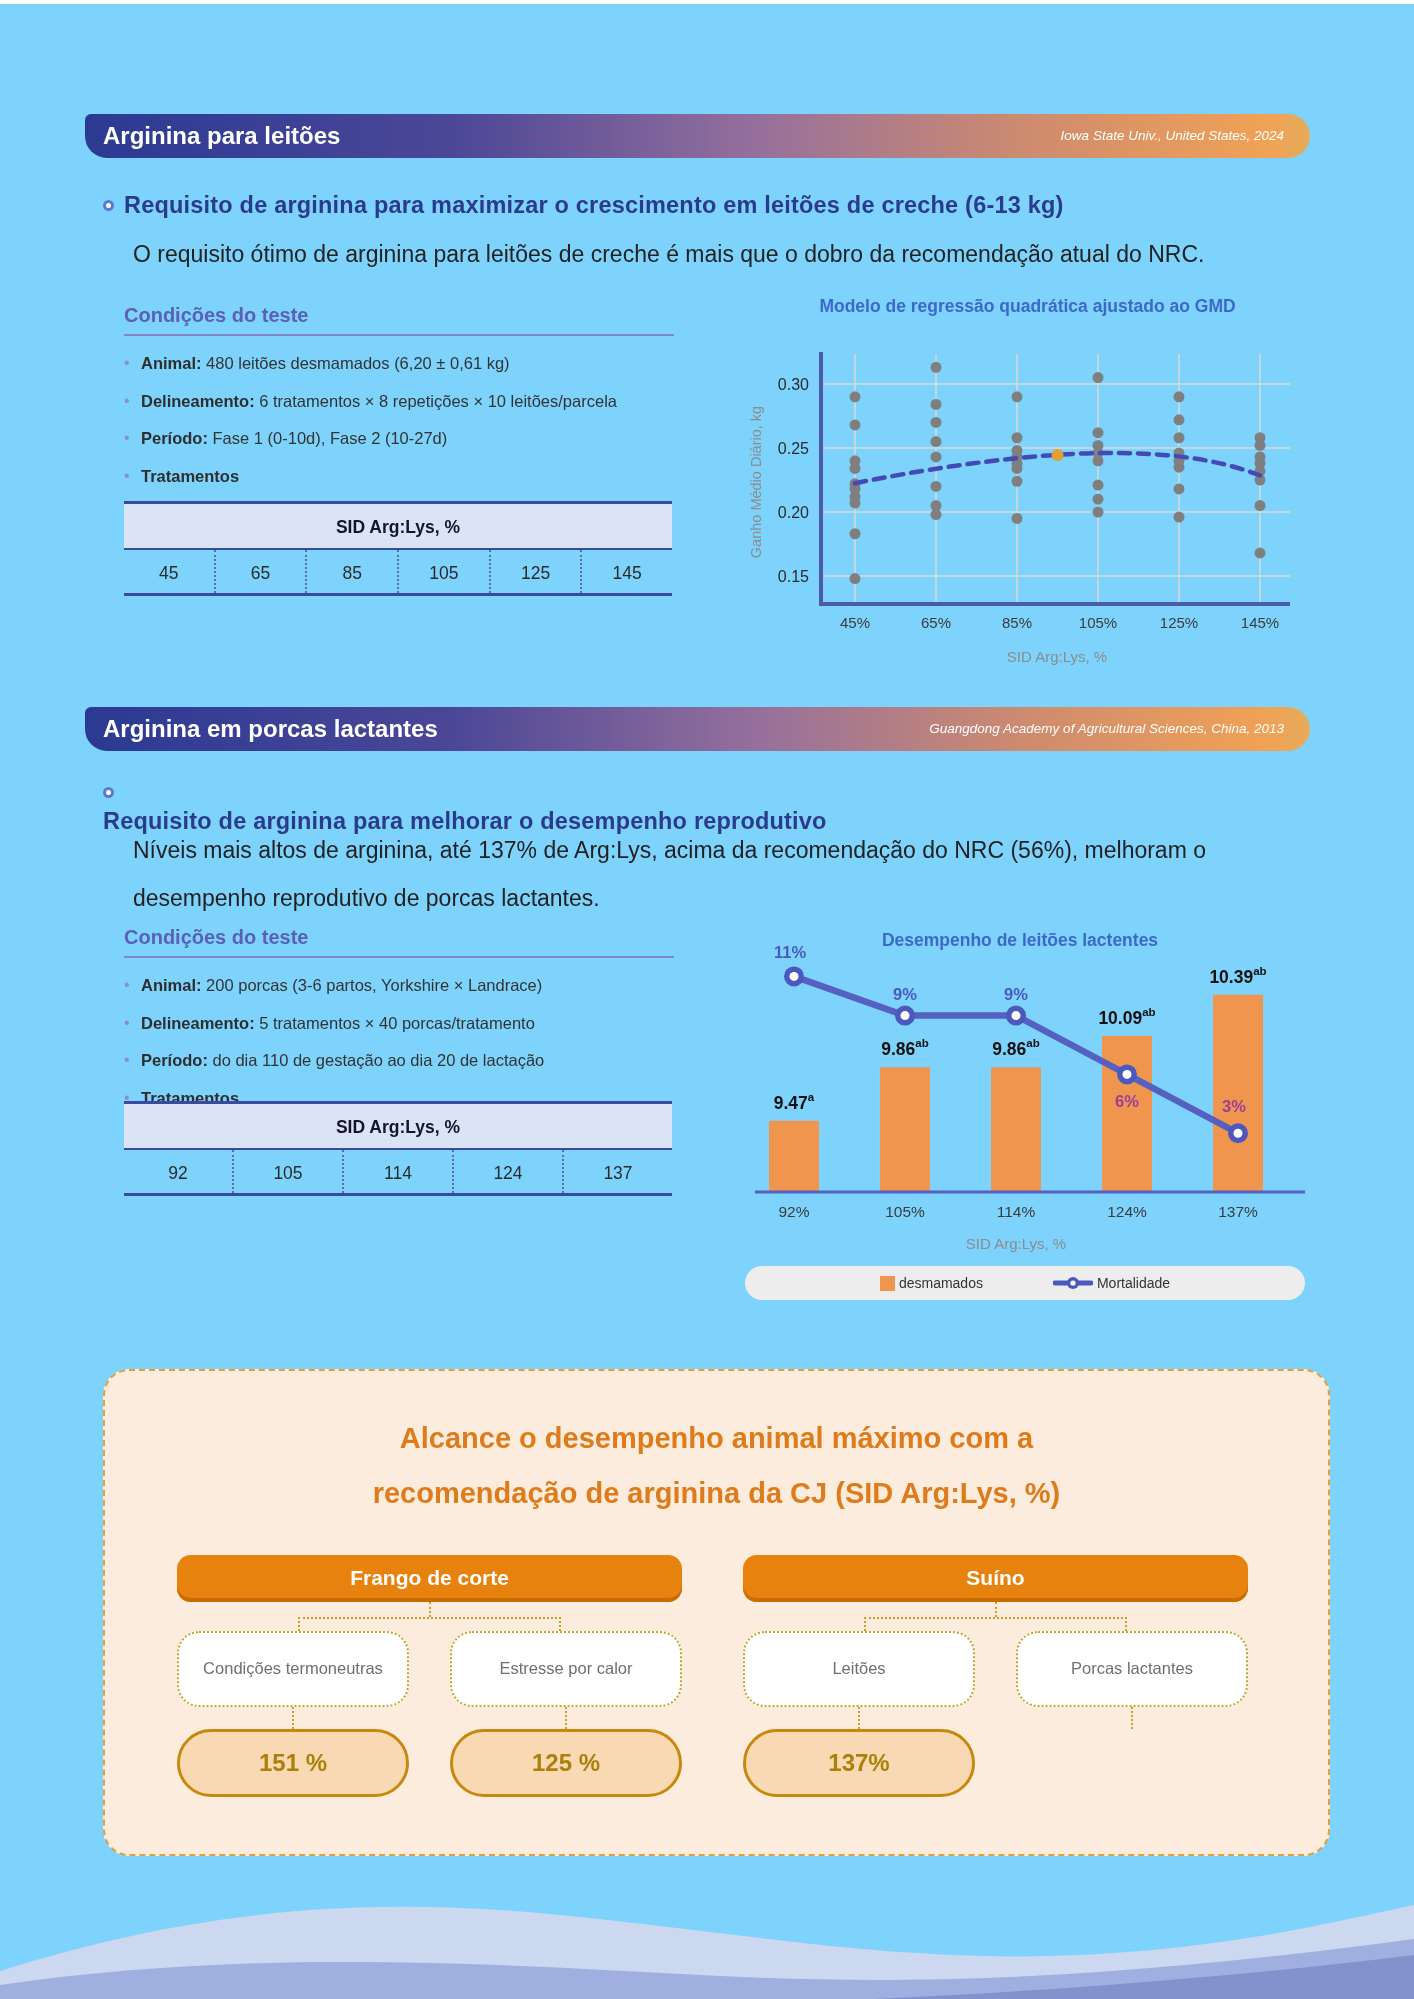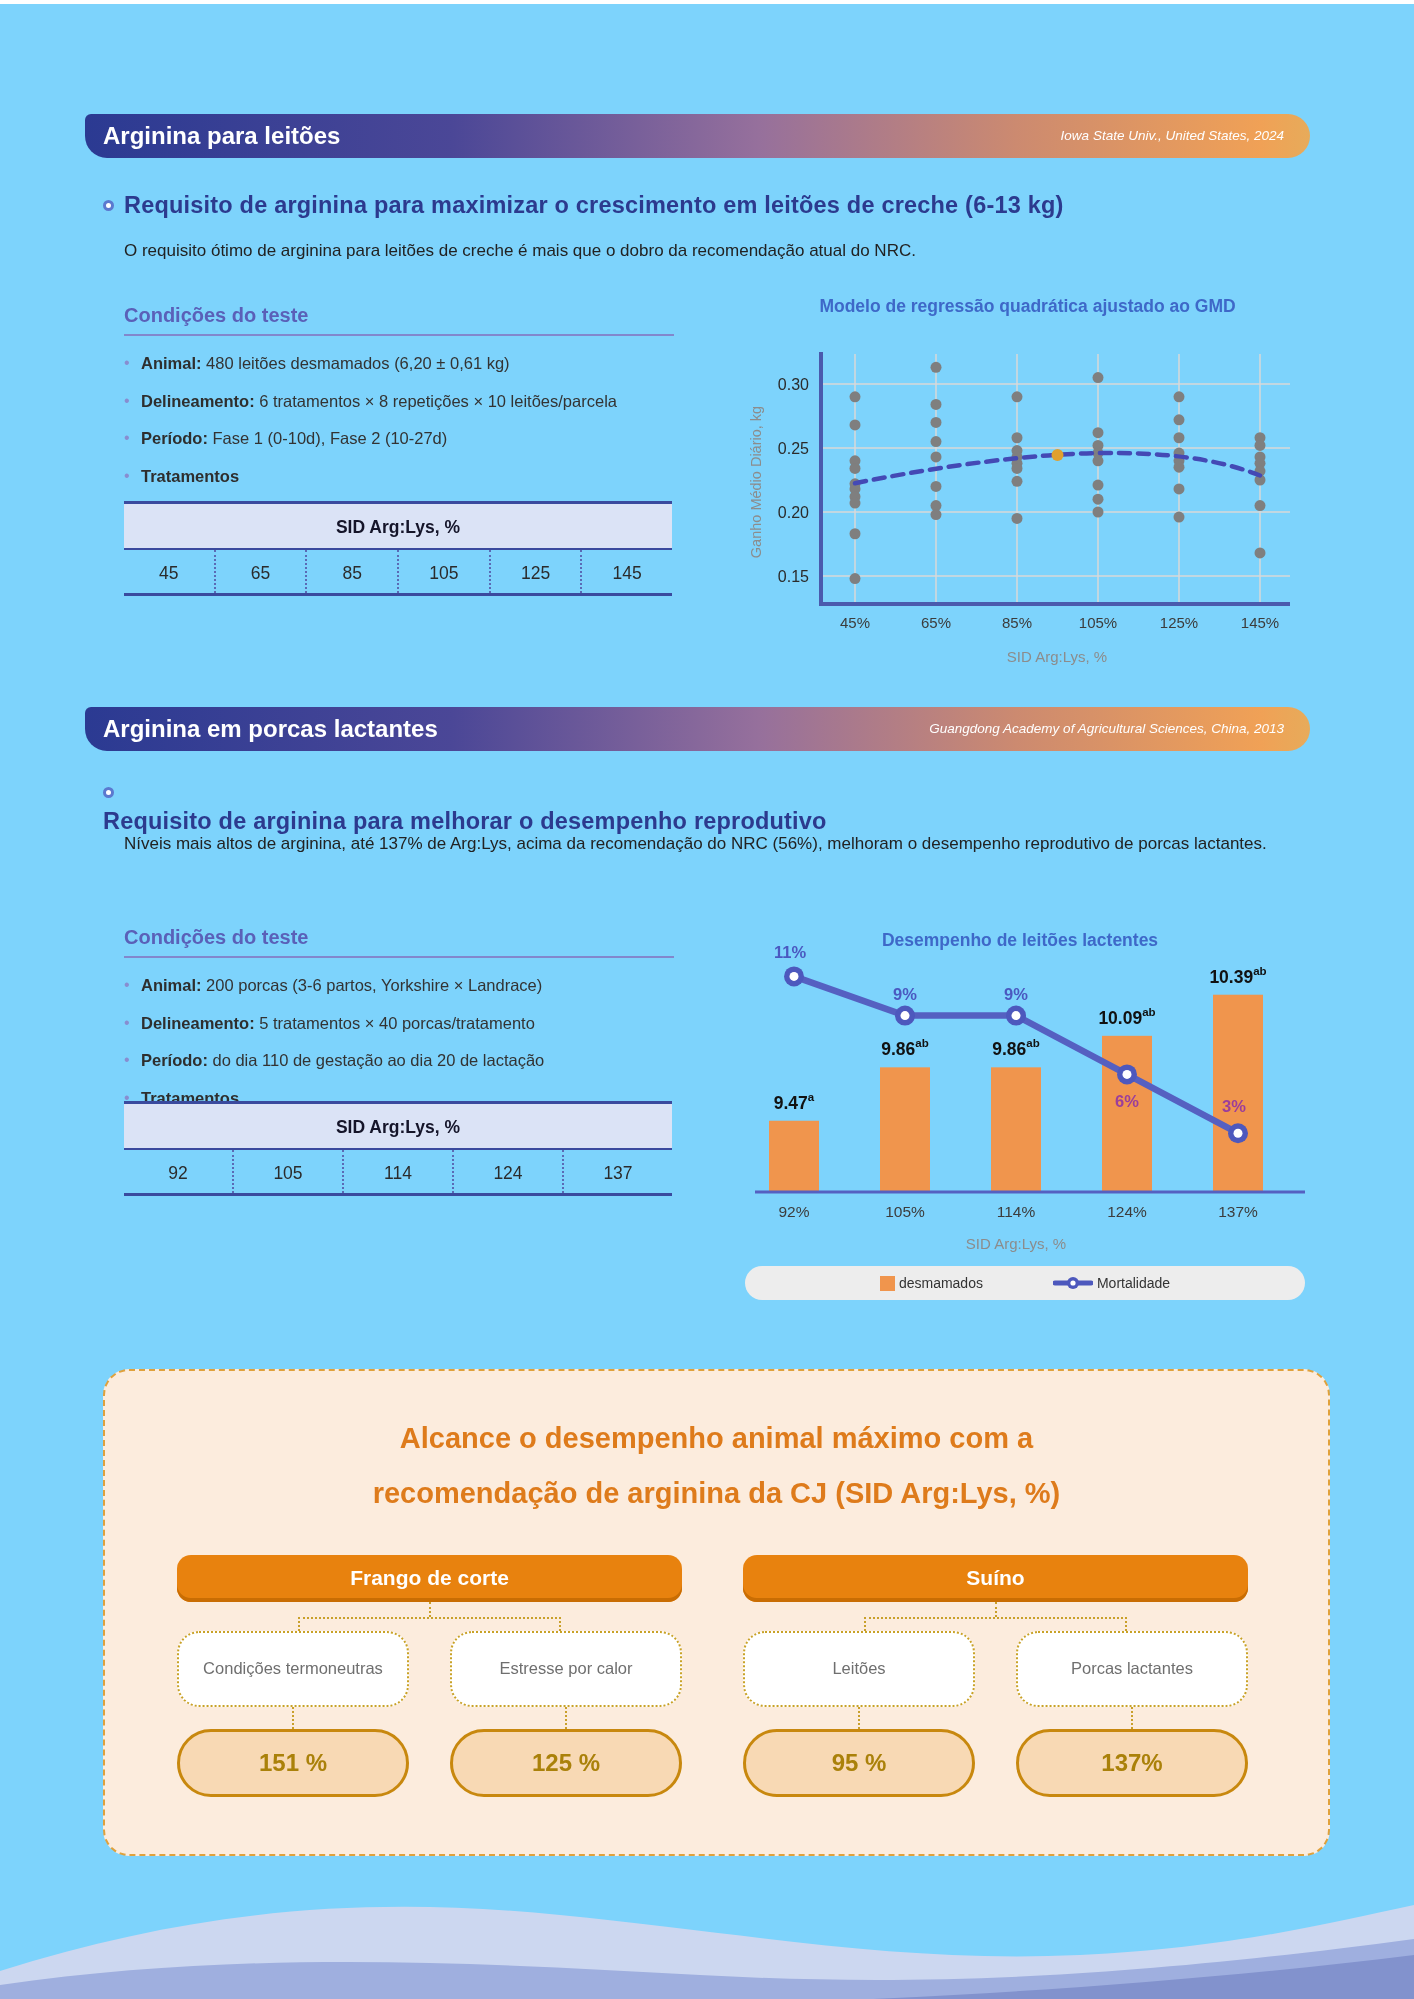--- a/index.html
+++ b/index.html
@@ -17,7 +17,7 @@
   .ring { width:11px; height:11px; border:3.5px solid #5b79cf; border-radius:50%; background:#fff; margin-top:8px; flex:0 0 auto; }
   .sec-title-text { font-size:23.5px; font-weight:bold; color:#2c3a8e; letter-spacing:0.2px; }
 
-  .intro { position:absolute; left:124px; font-size:17px; color:#222; }
+  .intro { position:absolute; left:133px; font-size:23px; color:#222; }
   .intro.two-line { line-height:2.1; }
 
   .cond { position:absolute; left:124px; width:550px; }

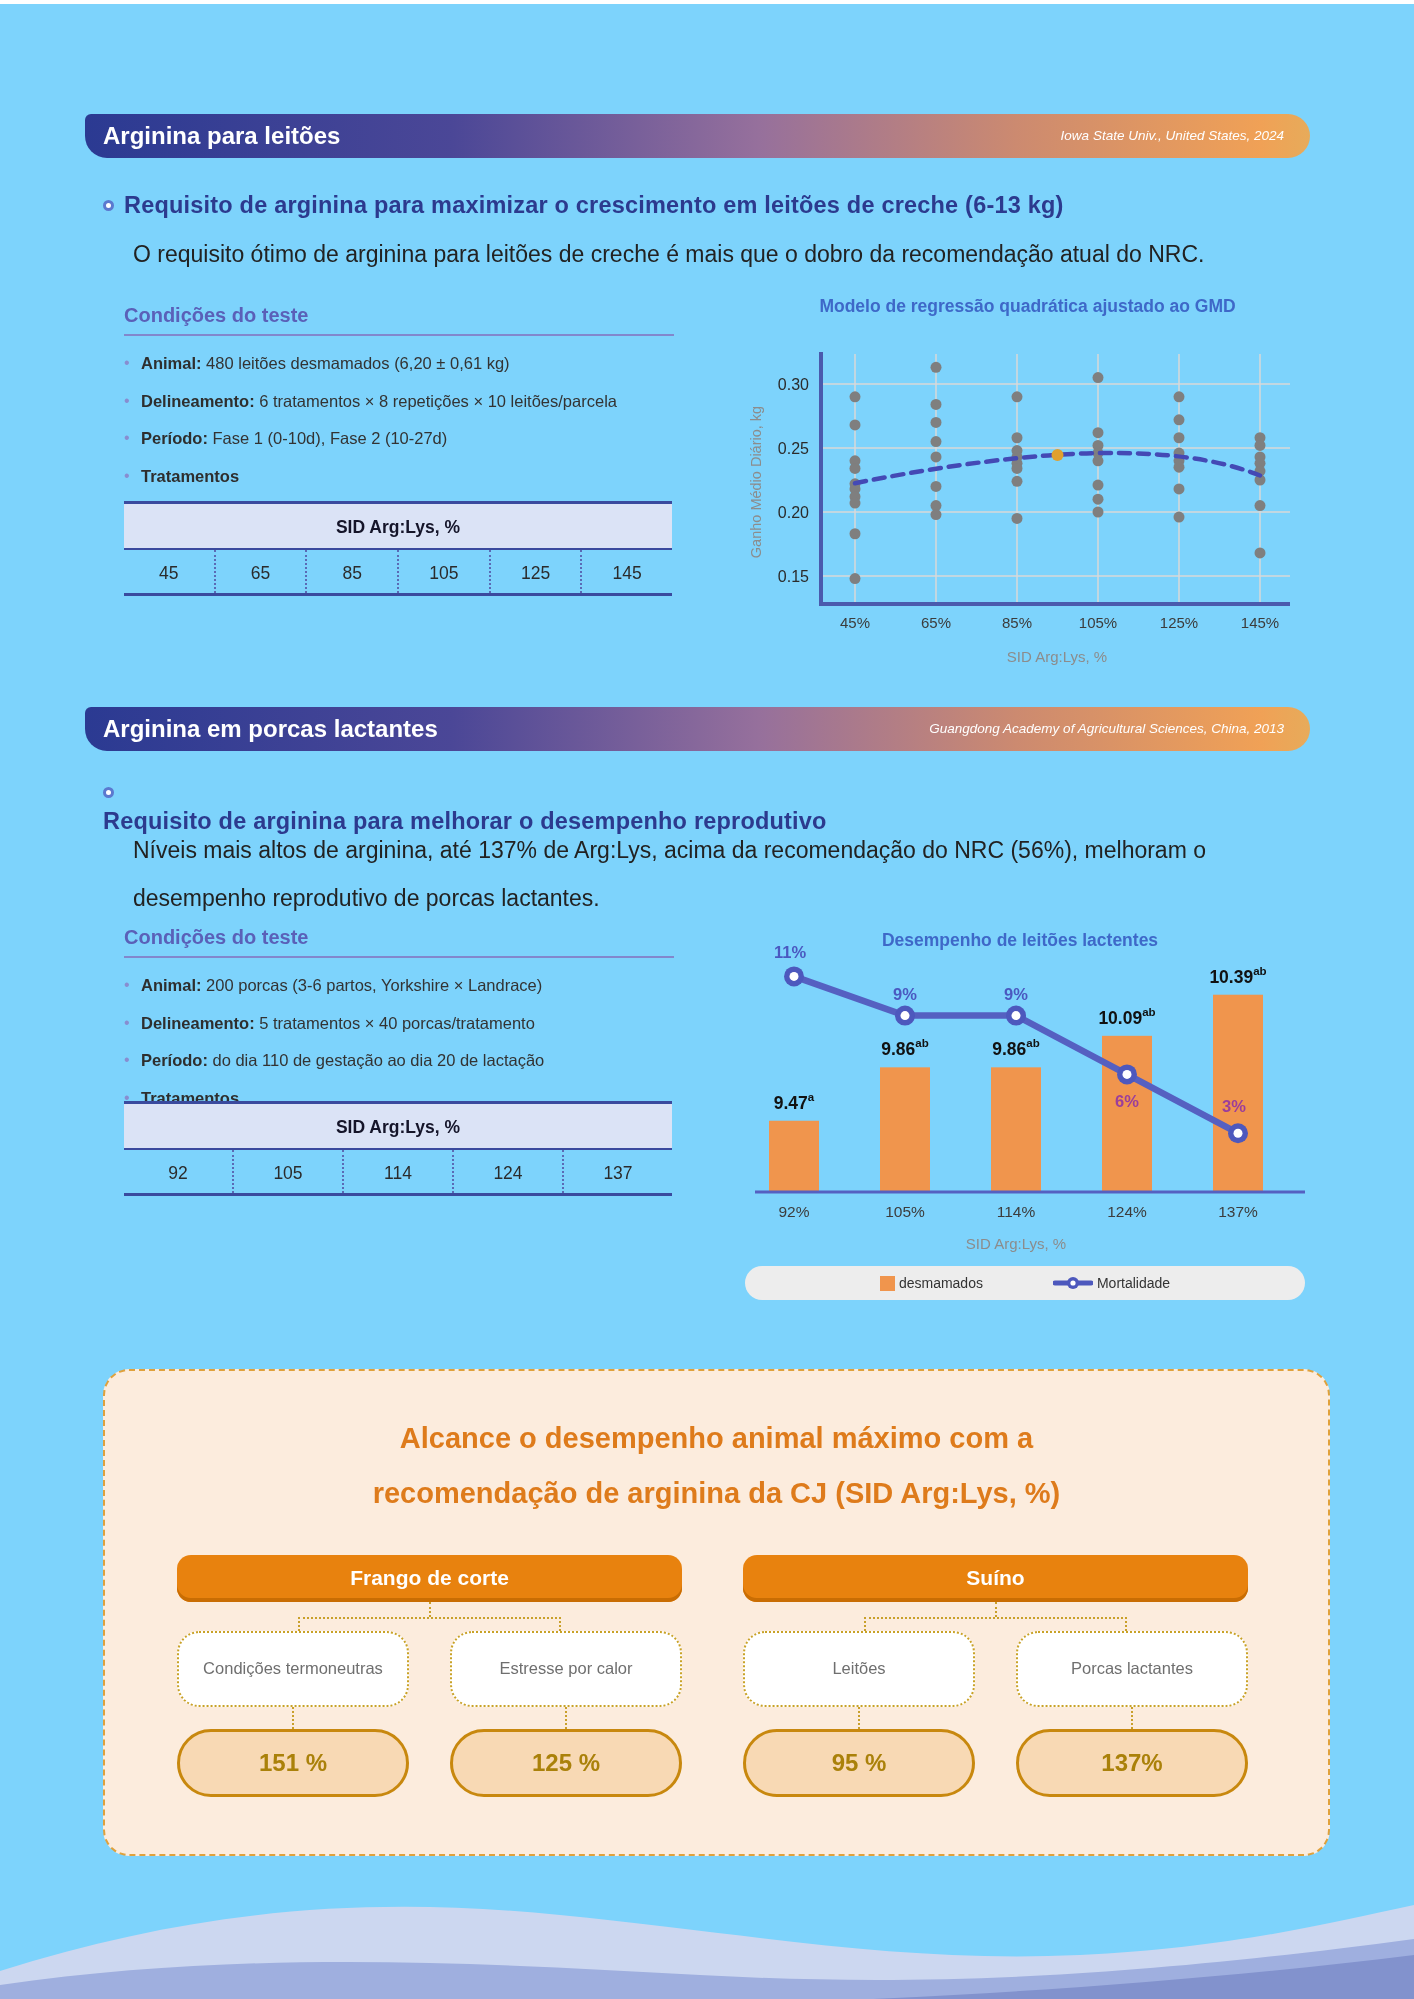--- a/index.html
+++ b/index.html
@@ -318,7 +318,6 @@
             </div>
         </div>
         <div class="pills-row">
-          <div class="value-pill">95 %</div>
           <div class="value-pill">137%</div>
         </div>
       </div>

